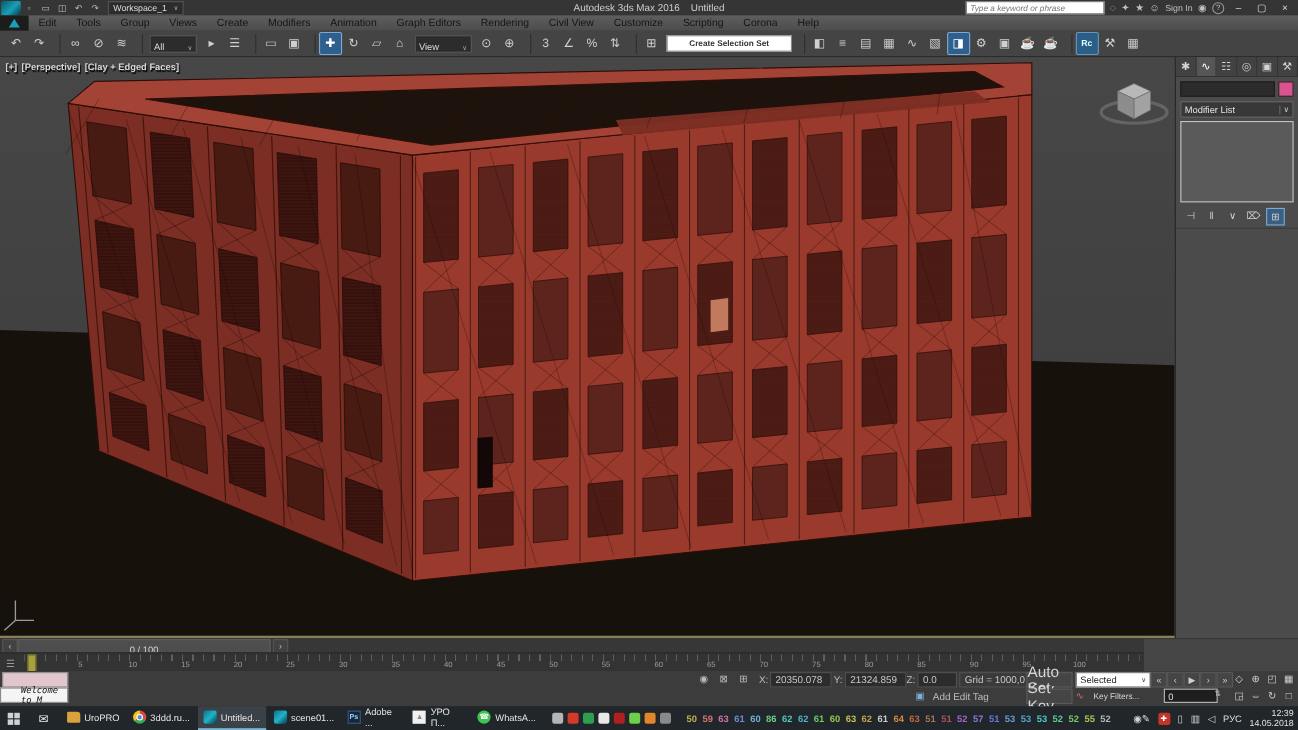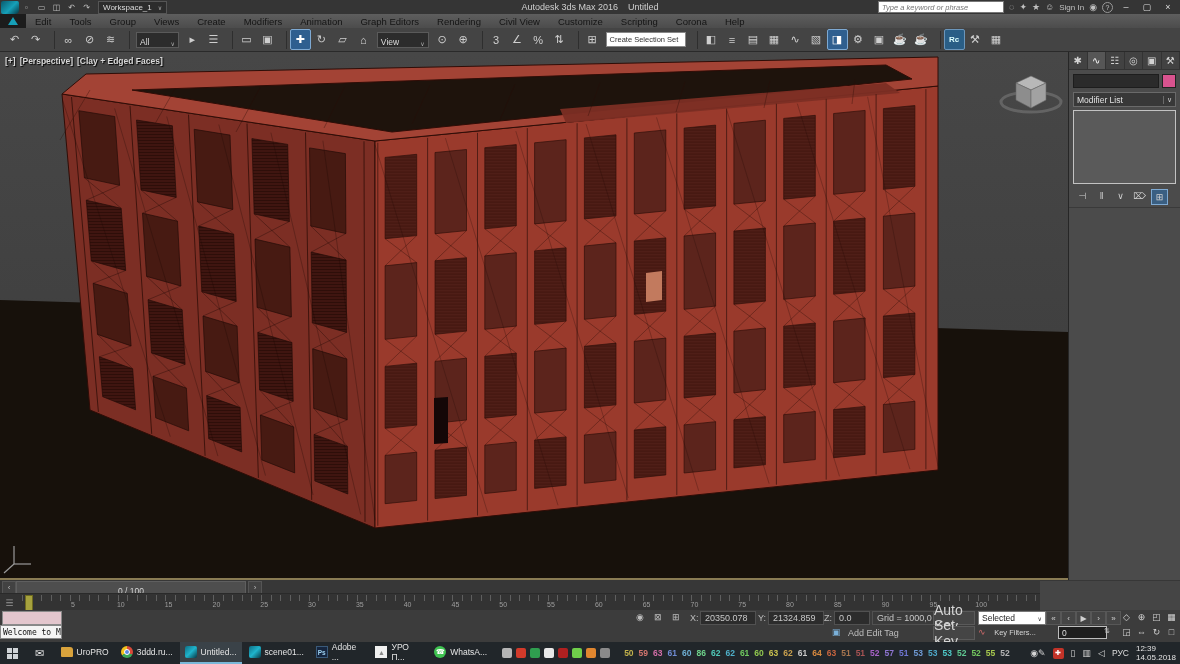--- a/index.html
+++ b/index.html
@@ -38,7 +38,7 @@
     display:flex;align-items:flex-end;padding:0 3px;gap:21px;margin:0 3px;flex:none;}
   .tddarrow{font-size:6px;color:#aaa;}
   .tfield{height:13px;width:72px;background:#fff;border:1px solid #888;color:#333;font-size:7.5px;
-    display:flex;align-items:center;padding:0 3px;margin:0 3px;overflow:hidden;white-space:nowrap;flex:none;}
+    display:flex;align-items:center;padding:0 20px;margin:0 3px;overflow:hidden;white-space:nowrap;flex:none;font-weight:bold;}
   
   #work{position:absolute;left:0;top:52px;width:1180px;height:528px;}
   #viewport{position:absolute;left:0;top:0;width:1068px;height:528px;

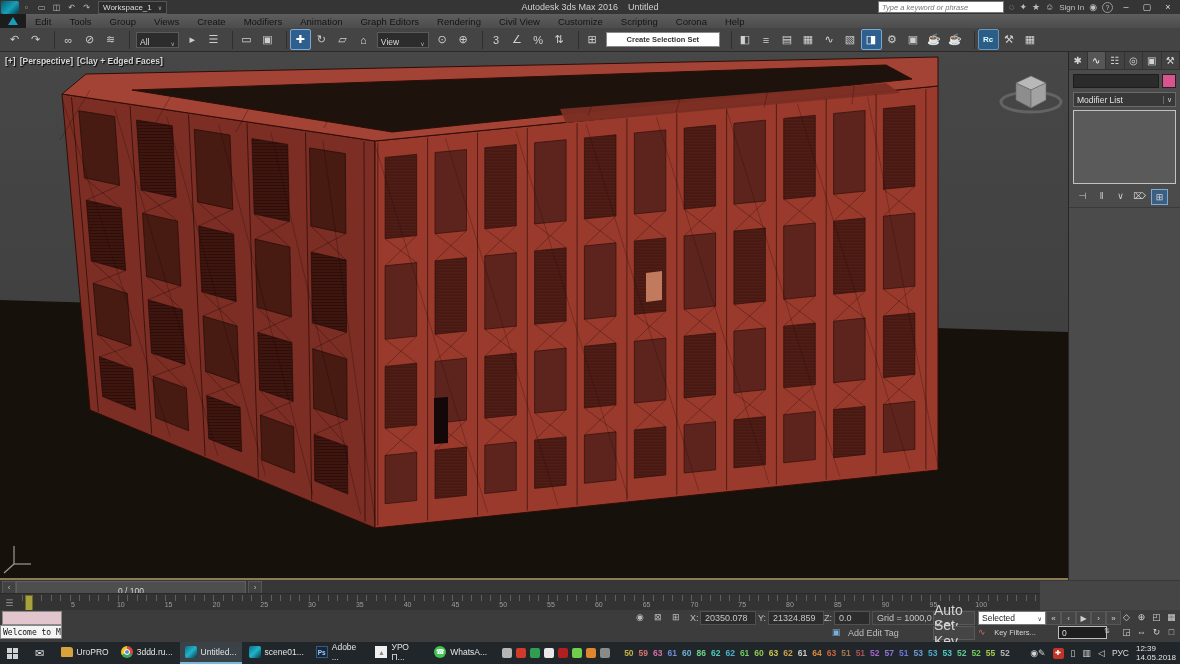--- a/index.html
+++ b/index.html
@@ -77,7 +77,7 @@
   #statusbar{position:absolute;left:0;top:610px;width:1180px;height:32px;background:#3c3c3c;font-size:9px;color:#c8c8c8;}
   #macro{position:absolute;left:2px;top:1px;width:58px;height:12px;background:#e3c6cd;border:1px solid #8a8a8a;}
   #listener{position:absolute;left:0px;top:15px;width:62px;height:14px;background:#f4f4f4;color:#111;
-    font-family:"DejaVu Sans Mono",monospace;font-size:8px;display:flex;align-items:center;padding-left:2px;border:1px solid #888;box-sizing:border-box;}
+    font-family:"DejaVu Sans Mono",monospace;font-size:8px;display:flex;align-items:center;padding-left:18px;border:1px solid #888;box-sizing:border-box;font-style:italic;}
   .sfield{position:absolute;background:#2c2c2c;border:1px solid #515151;height:12px;display:flex;align-items:center;padding:0 4px;box-sizing:content-box;color:#c8c8c8;}
   .slabel{position:absolute;color:#bdbdbd;}
   .sicon{position:absolute;color:#bdbdbd;font-size:9px;}

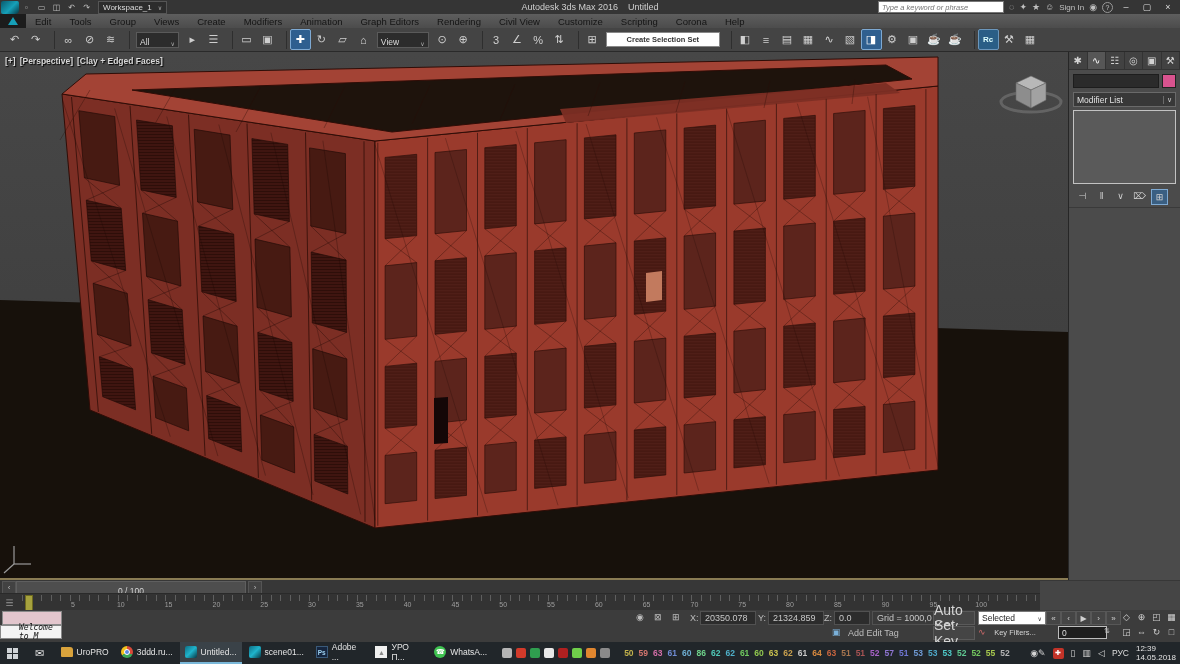--- a/index.html
+++ b/index.html
@@ -113,7 +113,7 @@
   #trayright{margin-left:auto;display:flex;align-items:center;gap:7px;padding-right:4px;}
   .trayico{color:#d5d5d5;font-size:9px;}
   .shield{width:11px;height:11px;background:#c23328;border-radius:2px;color:#fff;font-size:7px;display:flex;align-items:center;justify-content:center;}
-  #clock{text-align:left;font-size:8px;line-height:9px;color:#e2e2e2;}
+  #clock{text-align:right;font-size:8px;line-height:9px;color:#e2e2e2;}
 </style>
 </head>
 <body>

